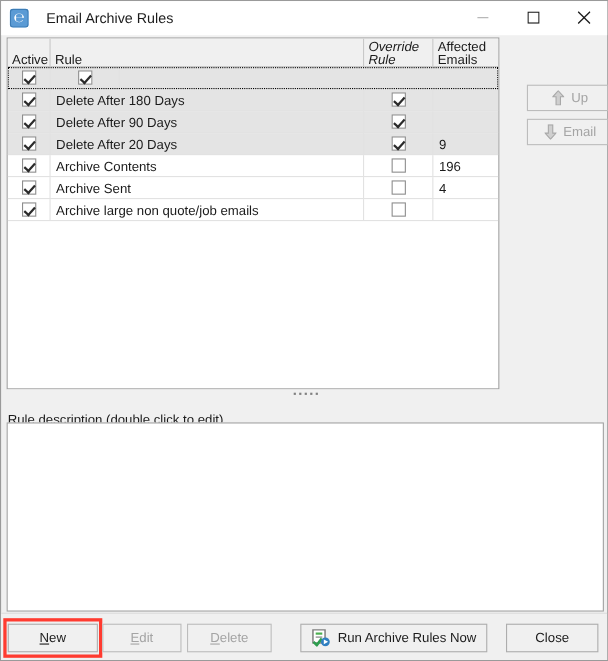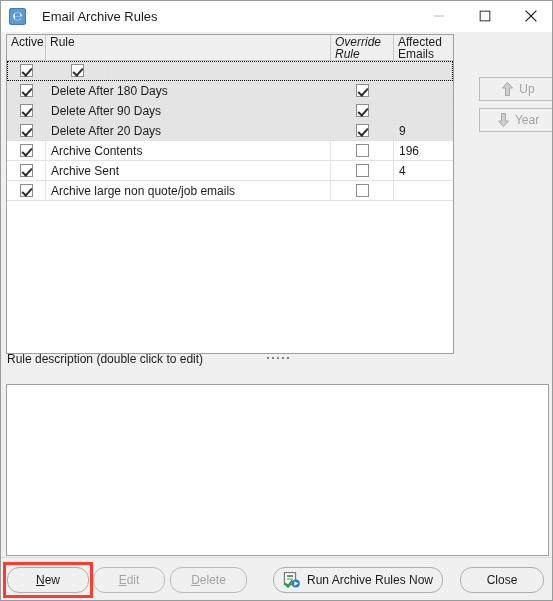--- a/index.html
+++ b/index.html
@@ -95,7 +95,7 @@
     line-height: 12px;
     overflow: hidden;
     display: flex;
-    align-items: flex-start;
+    align-items: flex-end;
   }
   .hcell.two-line { align-items: center; }
   .hcell.two-line span { display: block; text-align: left; }

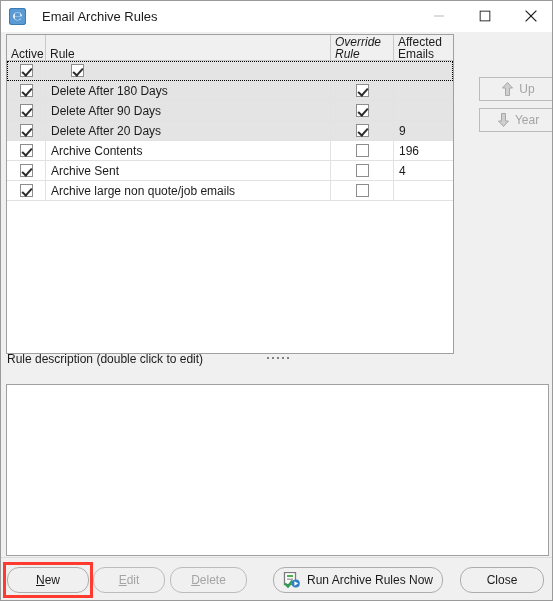--- a/index.html
+++ b/index.html
@@ -373,7 +373,7 @@
         <polygon points="5.5,13.5 10.5,8 7.5,8 7.5,0.5 3.5,0.5 3.5,8 0.5,8" fill="#cfcfcf" stroke="#a8a8a8" stroke-width="1"></polygon>
       </svg>
     </span>
-    <span>Year</span>
+    <span>Email</span>
   </div>
 
   <div class="splitter">

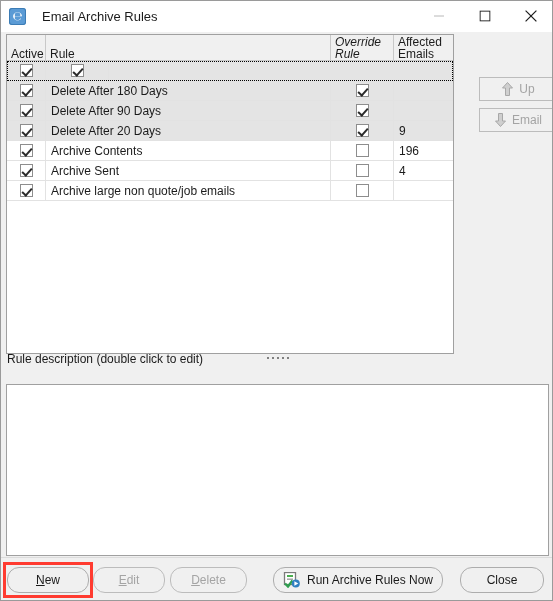--- a/index.html
+++ b/index.html
@@ -190,7 +190,7 @@
   
   .desc-label {
     position: absolute;
-    left: 6px; top: 351px;
+    left: 6px; top: 373px;
     font-size: 12px;
     color: #1b1b1b;
     white-space: nowrap;

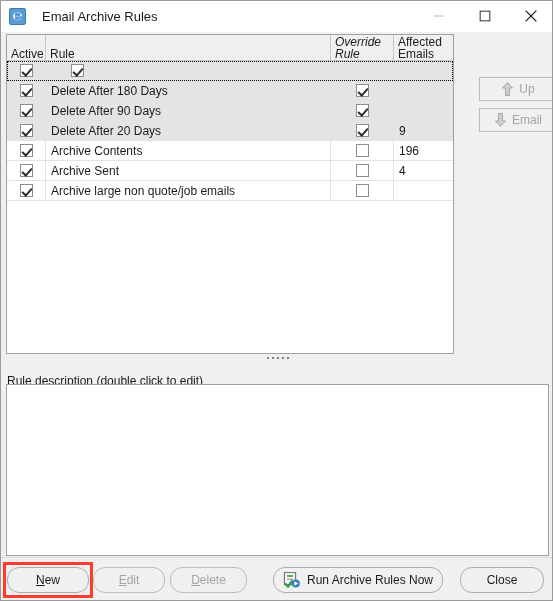--- a/index.html
+++ b/index.html
@@ -216,7 +216,6 @@
     position: absolute;
     top: 9px;
     height: 26px;
-    border-radius: 12px;
   }
   #btn-new    { left: 6px;   width: 82px; }
   #btn-edit   { left: 92px;  width: 72px; }

